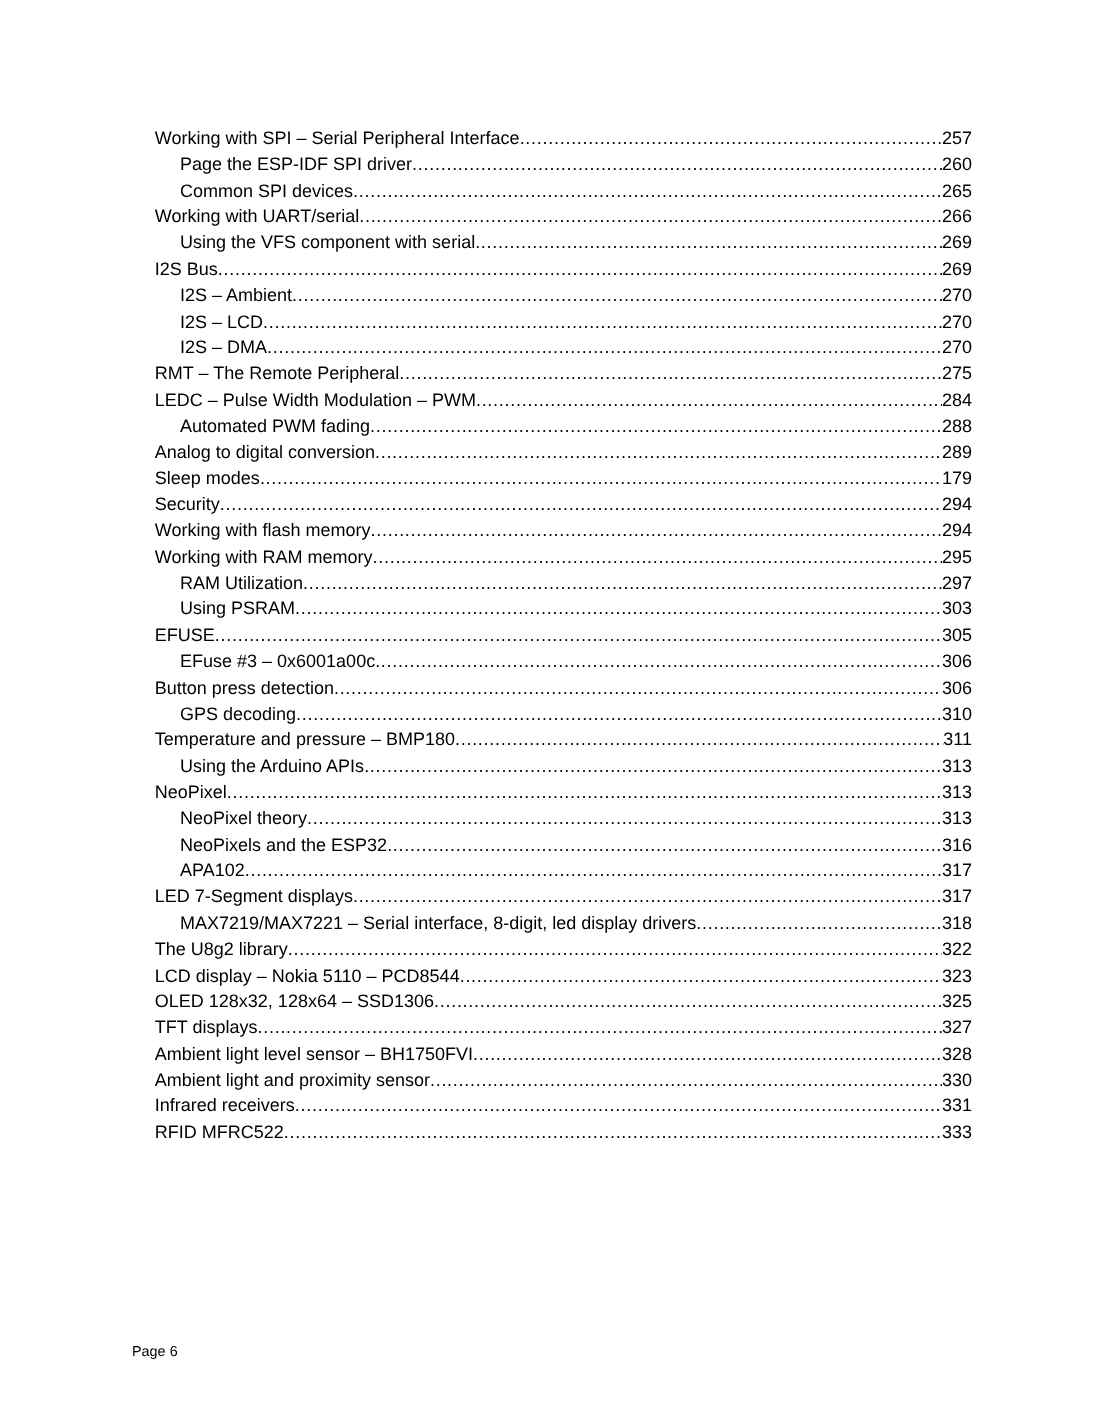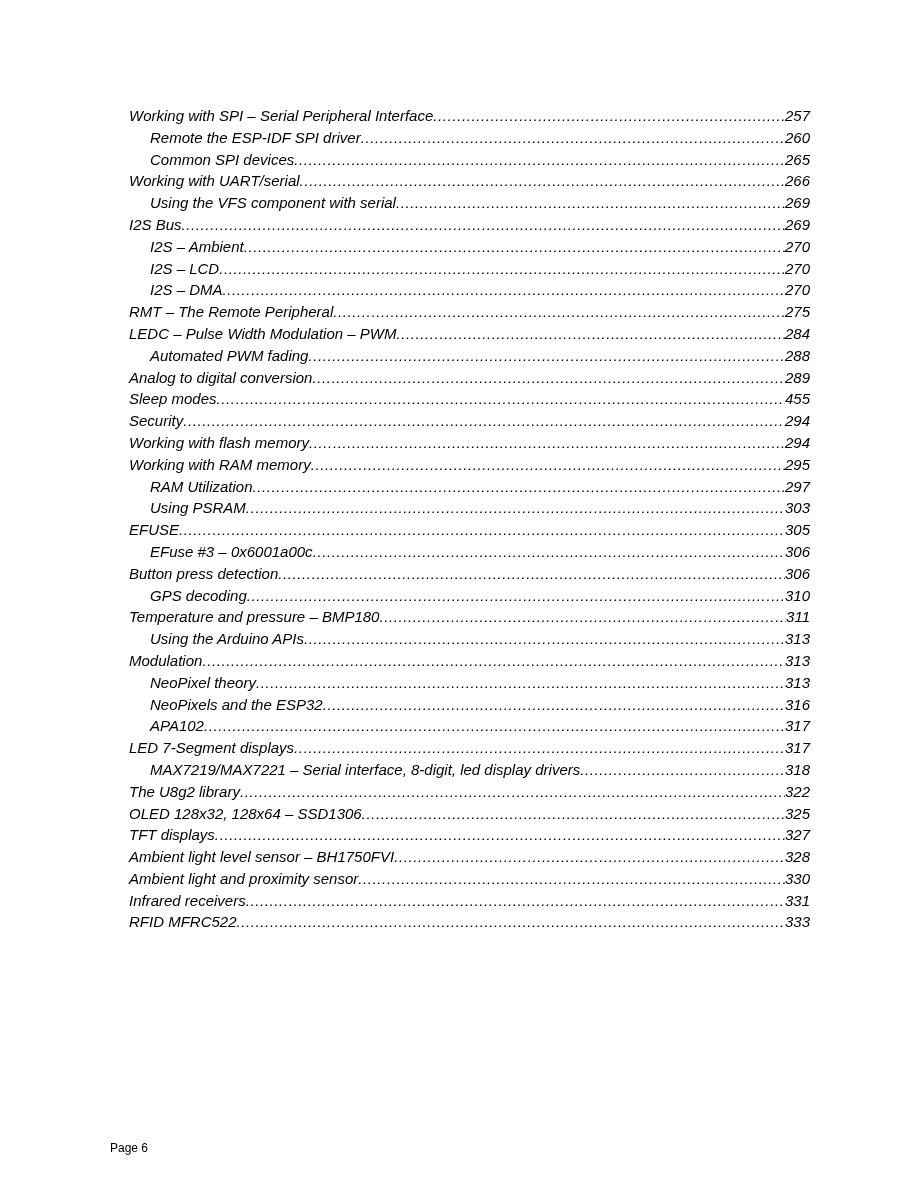--- a/index.html
+++ b/index.html
@@ -25,7 +25,6 @@
     left: 129px;
     top: 105px;
     width: 681px;
-    font-style: italic;
   }
   .toc-row {
     display: flex;

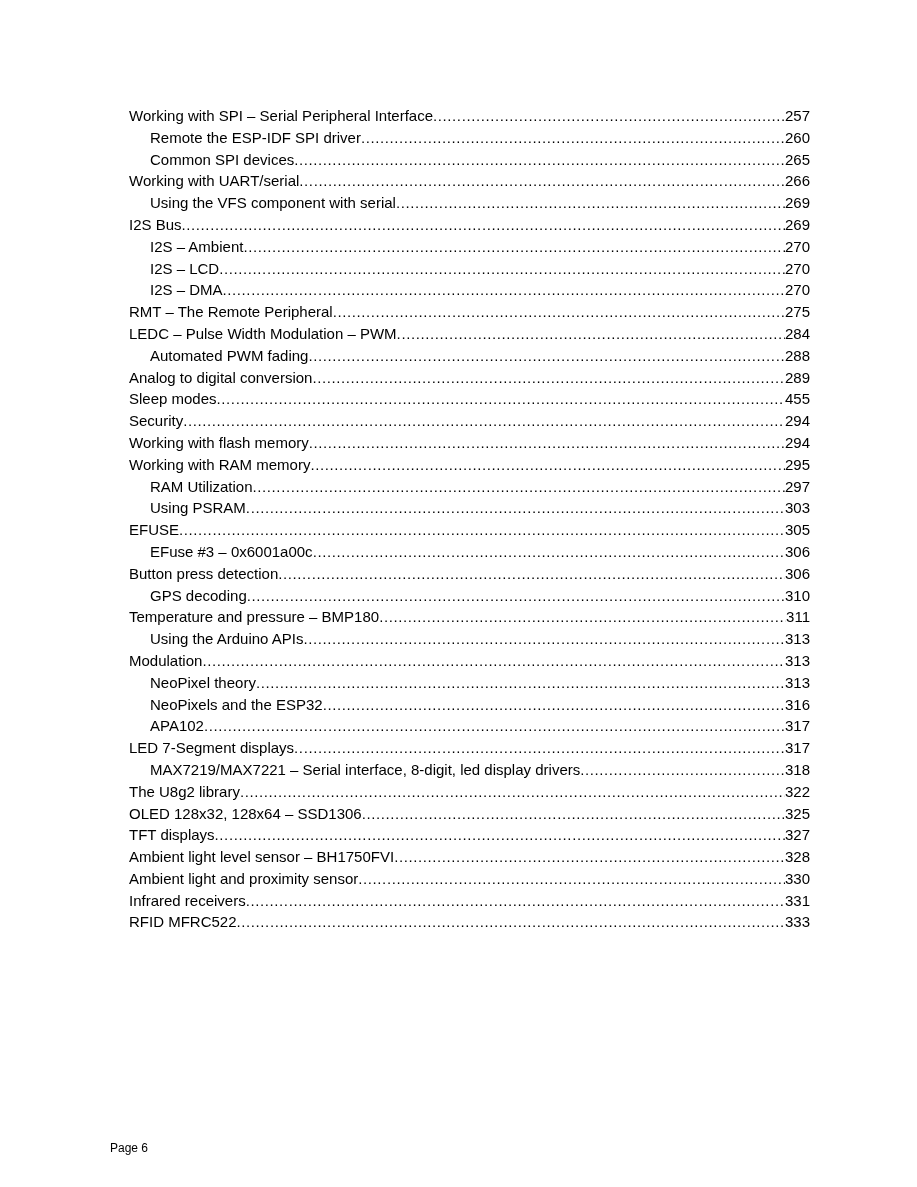--- a/index.html
+++ b/index.html
@@ -76,7 +76,7 @@
   </div>
 
   <div class="toc-row indent-1">
-    <span class="toc-title">Remote the ESP-IDF SPI driver</span>
+    <span class="toc-title">Page the ESP-IDF SPI driver</span>
     <span class="toc-dots"></span>
     <span class="toc-page">260</span>
   </div>

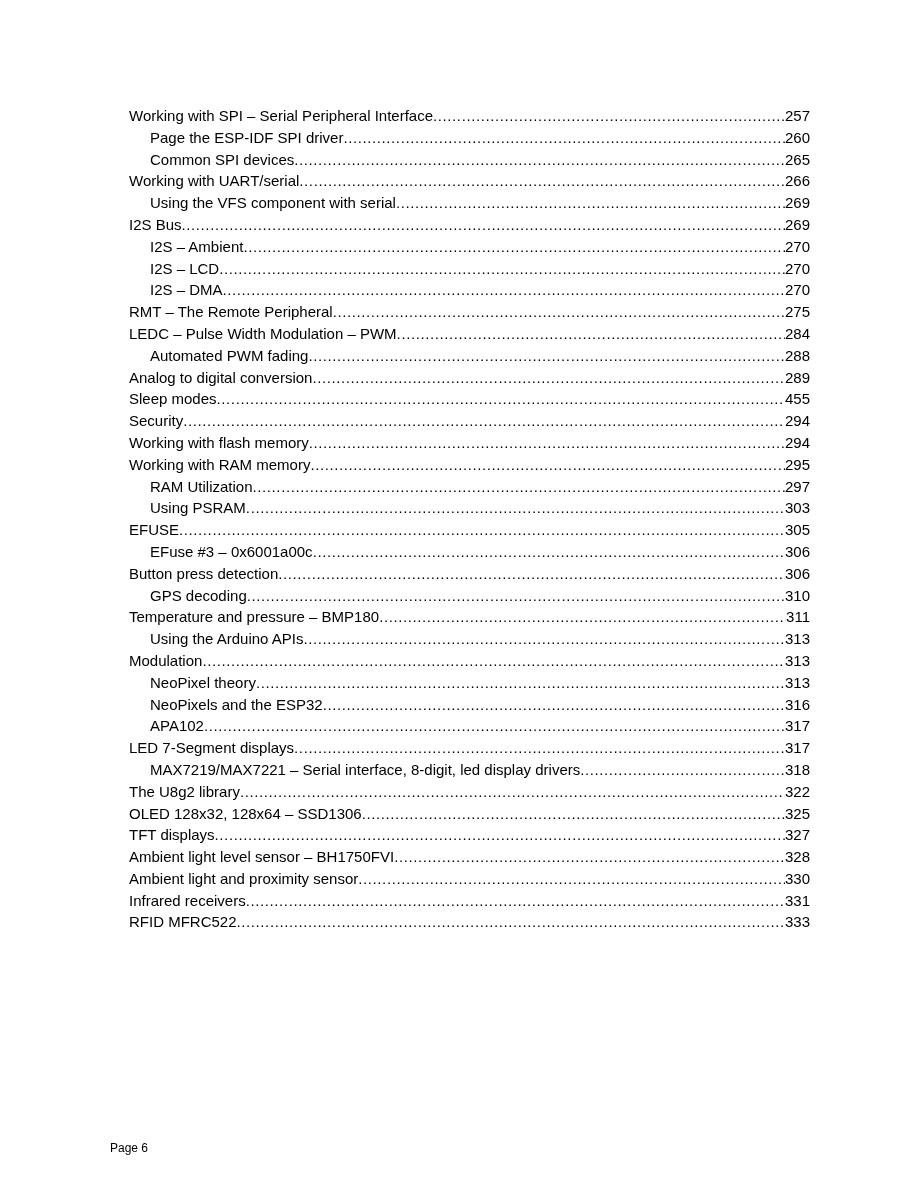--- a/index.html
+++ b/index.html
@@ -152,7 +152,7 @@
   <div class="toc-row">
     <span class="toc-title">Sleep modes</span>
     <span class="toc-dots"></span>
-    <span class="toc-page">455</span>
+    <span class="toc-page">179</span>
   </div>
 
   <div class="toc-row">

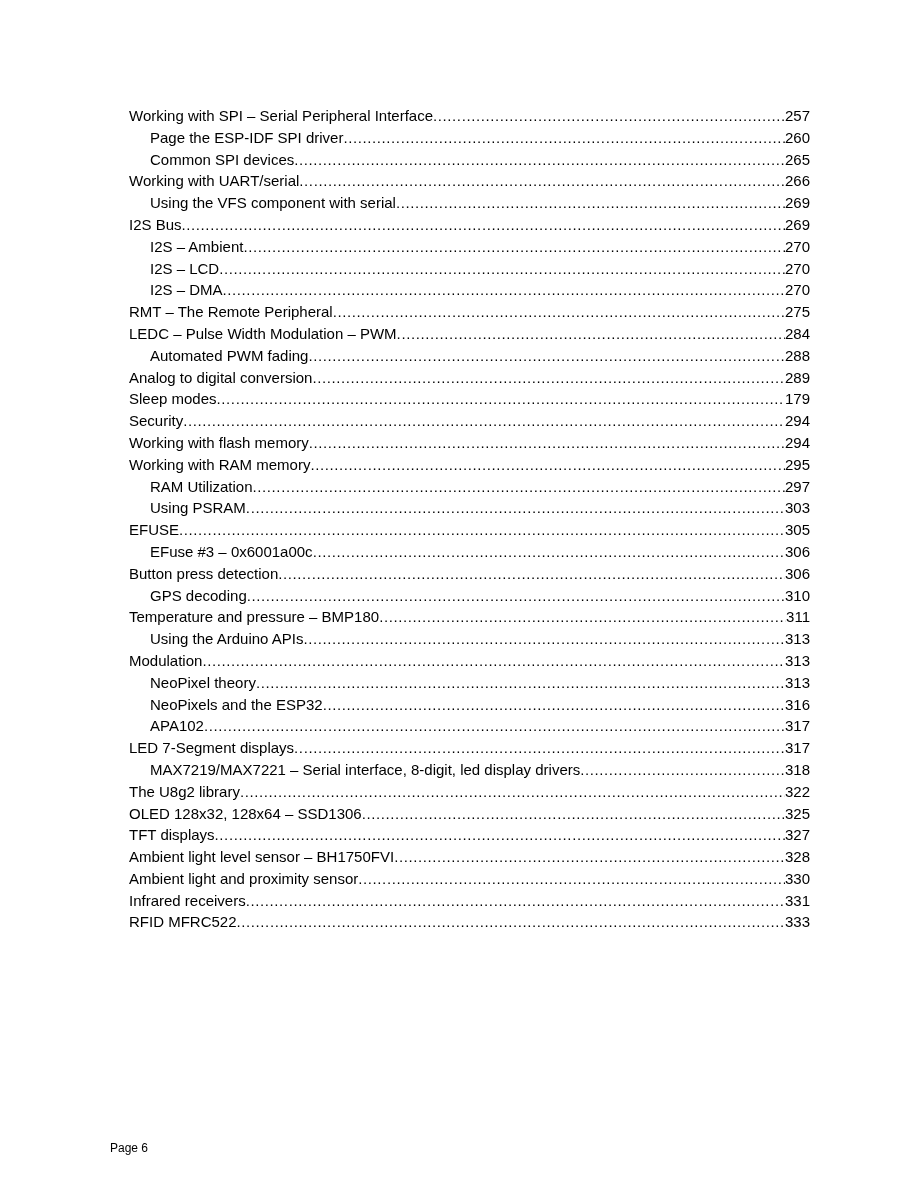--- a/index.html
+++ b/index.html
@@ -225,7 +225,7 @@
   </div>
 
   <div class="toc-row">
-    <span class="toc-title">Modulation</span>
+    <span class="toc-title">NeoPixel</span>
     <span class="toc-dots"></span>
     <span class="toc-page">313</span>
   </div>

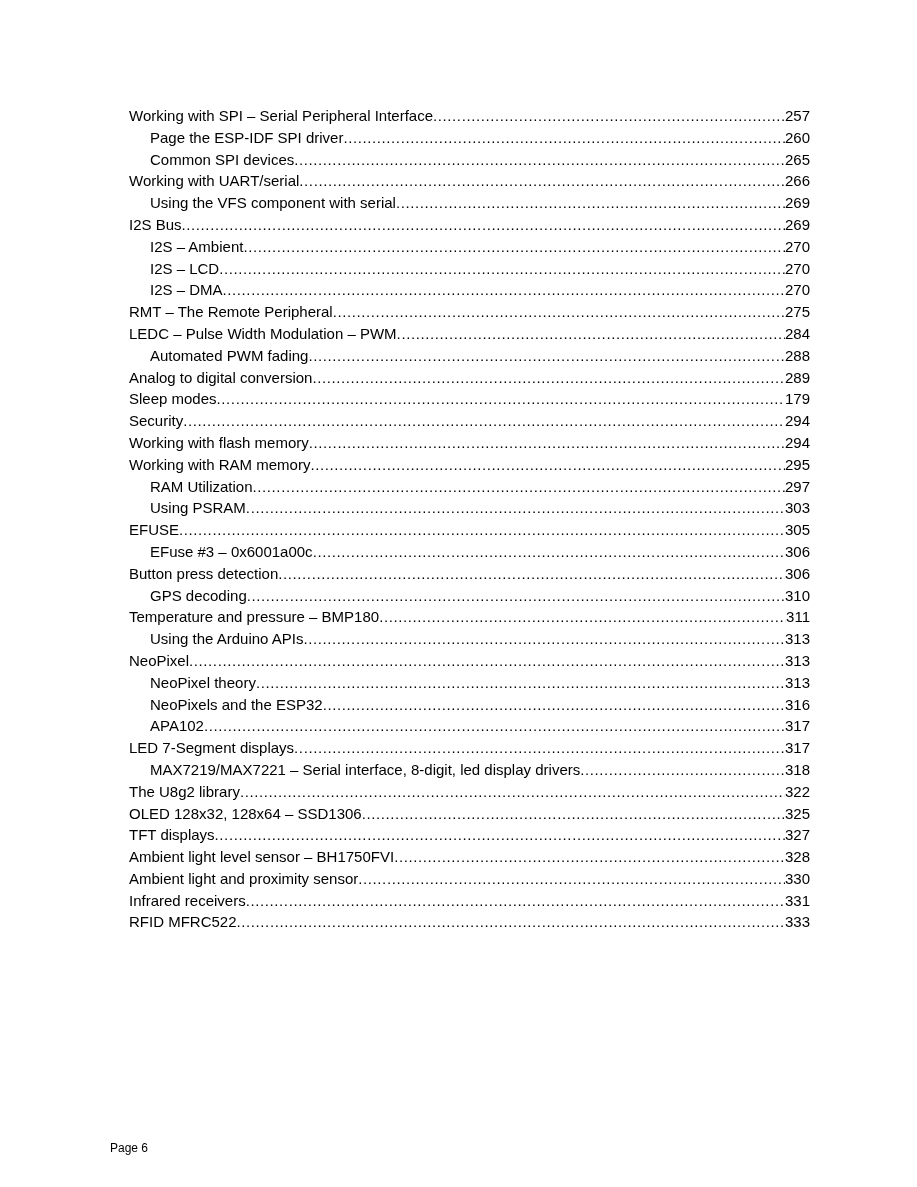--- a/index.html
+++ b/index.html
@@ -266,6 +266,11 @@
     <span class="toc-page">322</span>
   </div>
 
+  <div class="toc-row">
+    <span class="toc-title">LCD display – Nokia 5110 – PCD8544</span>
+    <span class="toc-dots"></span>
+    <span class="toc-page">323</span>
+  </div>
 
   <div class="toc-row">
     <span class="toc-title">OLED 128x32, 128x64 – SSD1306</span>

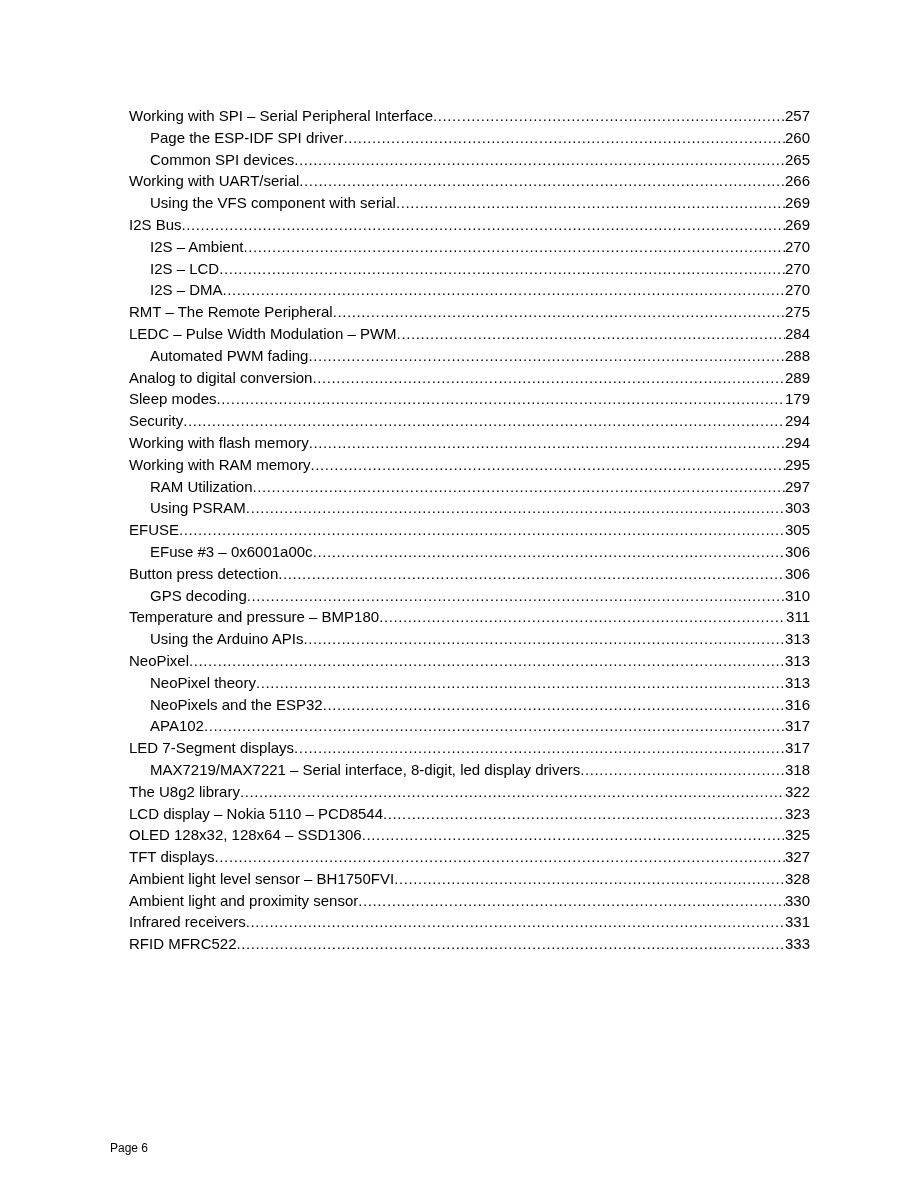--- a/index.html
+++ b/index.html
@@ -61,7 +61,6 @@
     font-size: 12px;
     line-height: 14px;
     color: #000000;
-    margin-top: 22px;
   }
 </style>
 </head>

